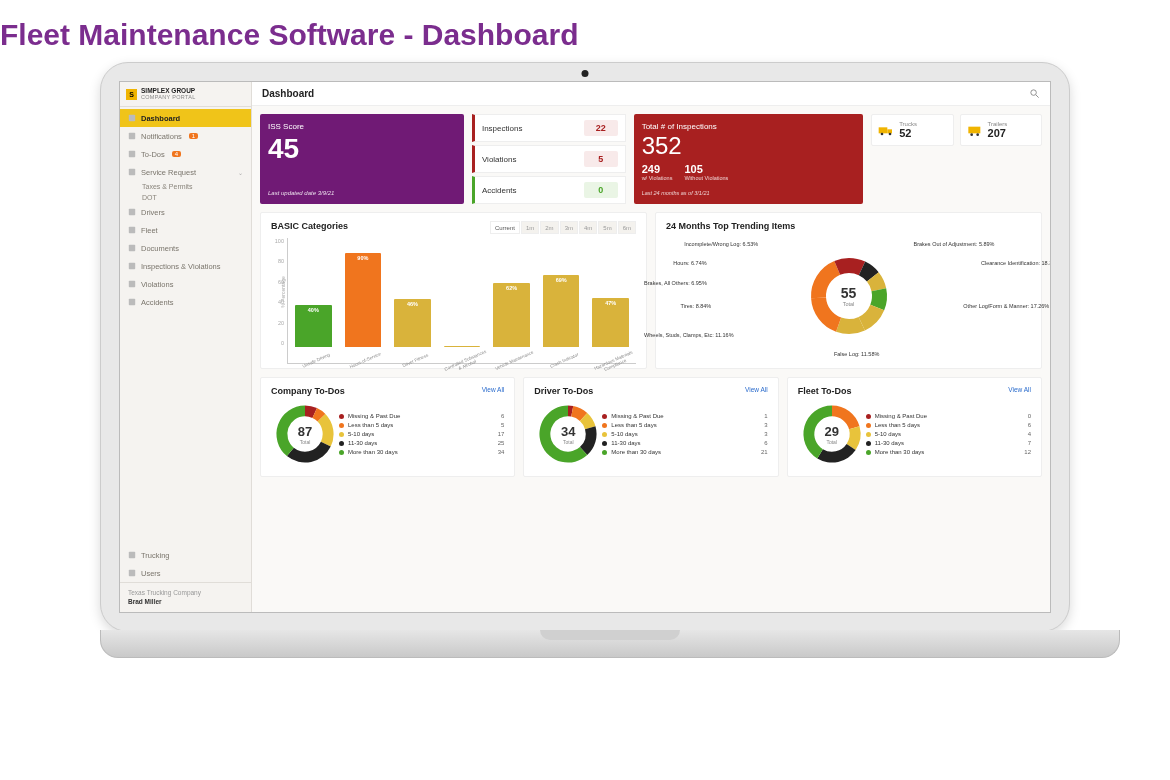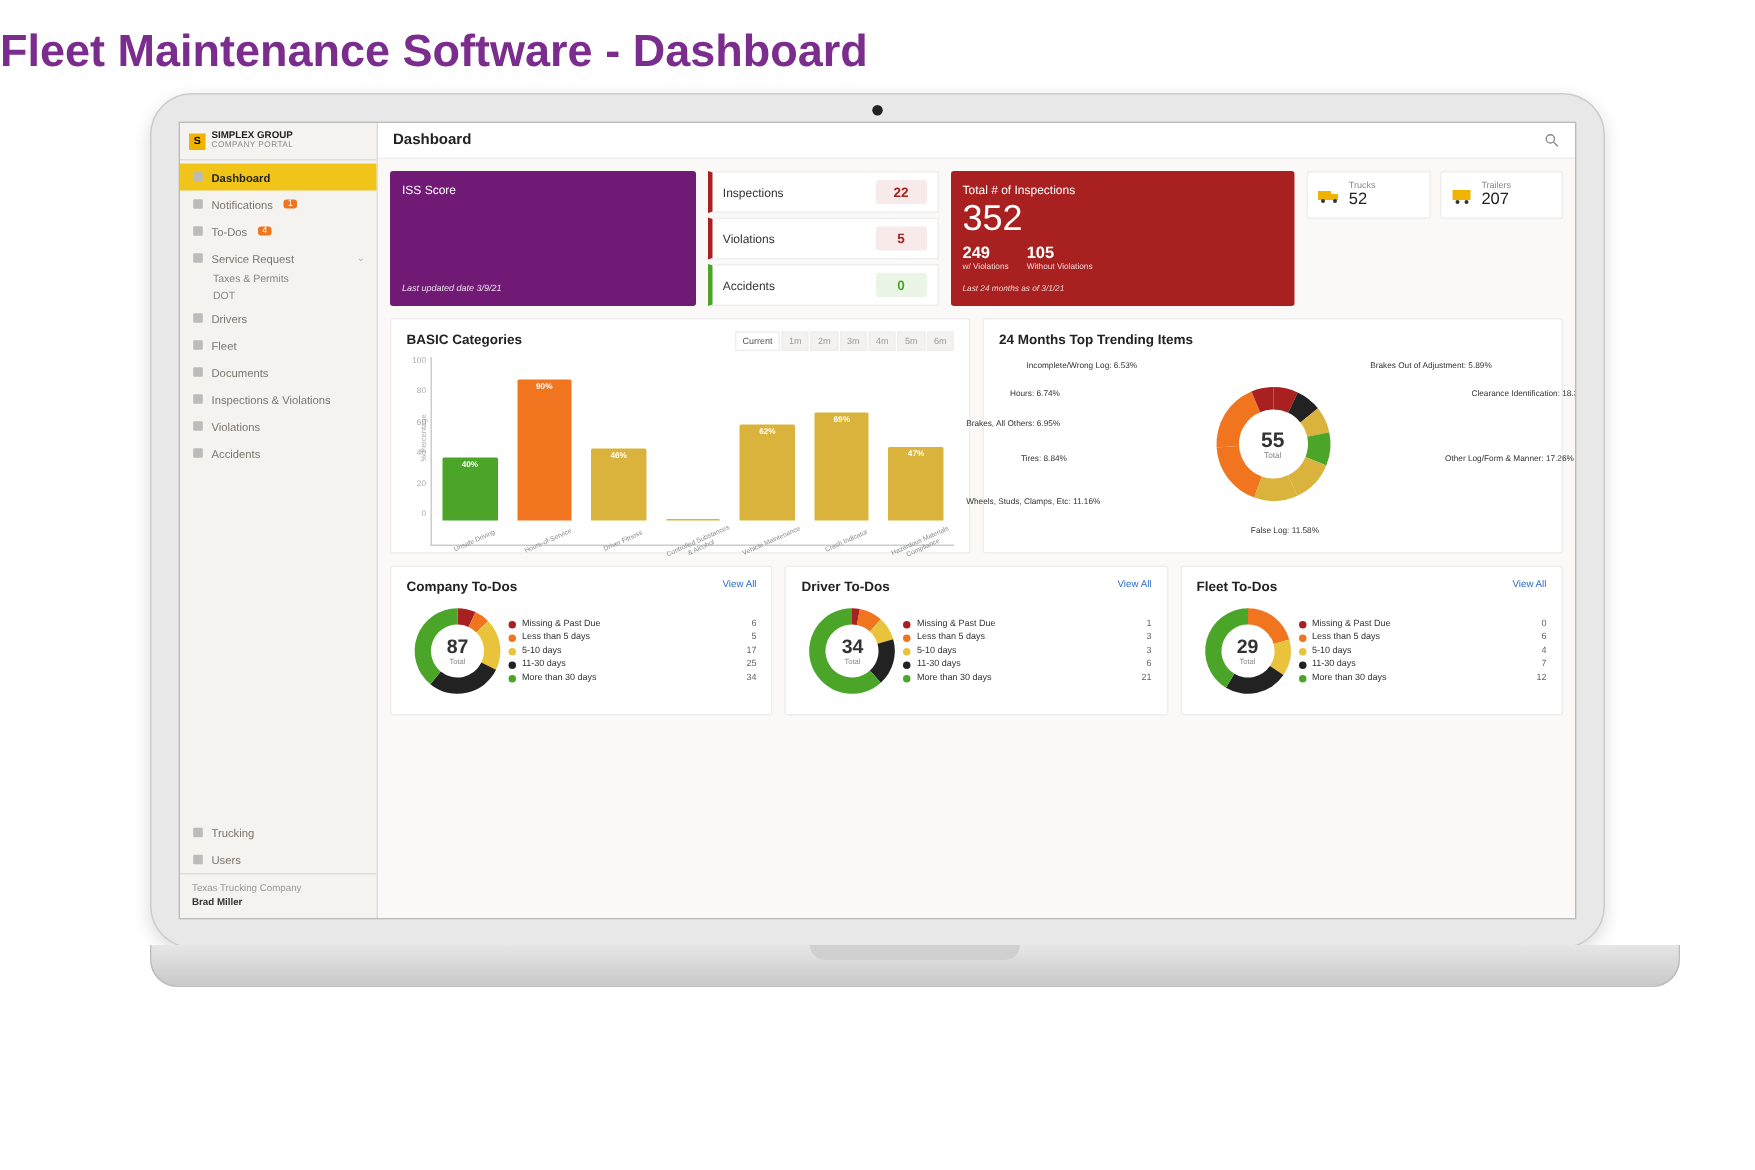--- a/index.html
+++ b/index.html
@@ -218,6 +218,7 @@
           <div class="row">
             <div class="iss">
               <div class="iss-title">ISS Score</div>
+              <div class="iss-val">45</div>
               <div class="iss-date">Last updated date 3/9/21</div>
             </div>
             <div class="kpi-col" id="kpis">

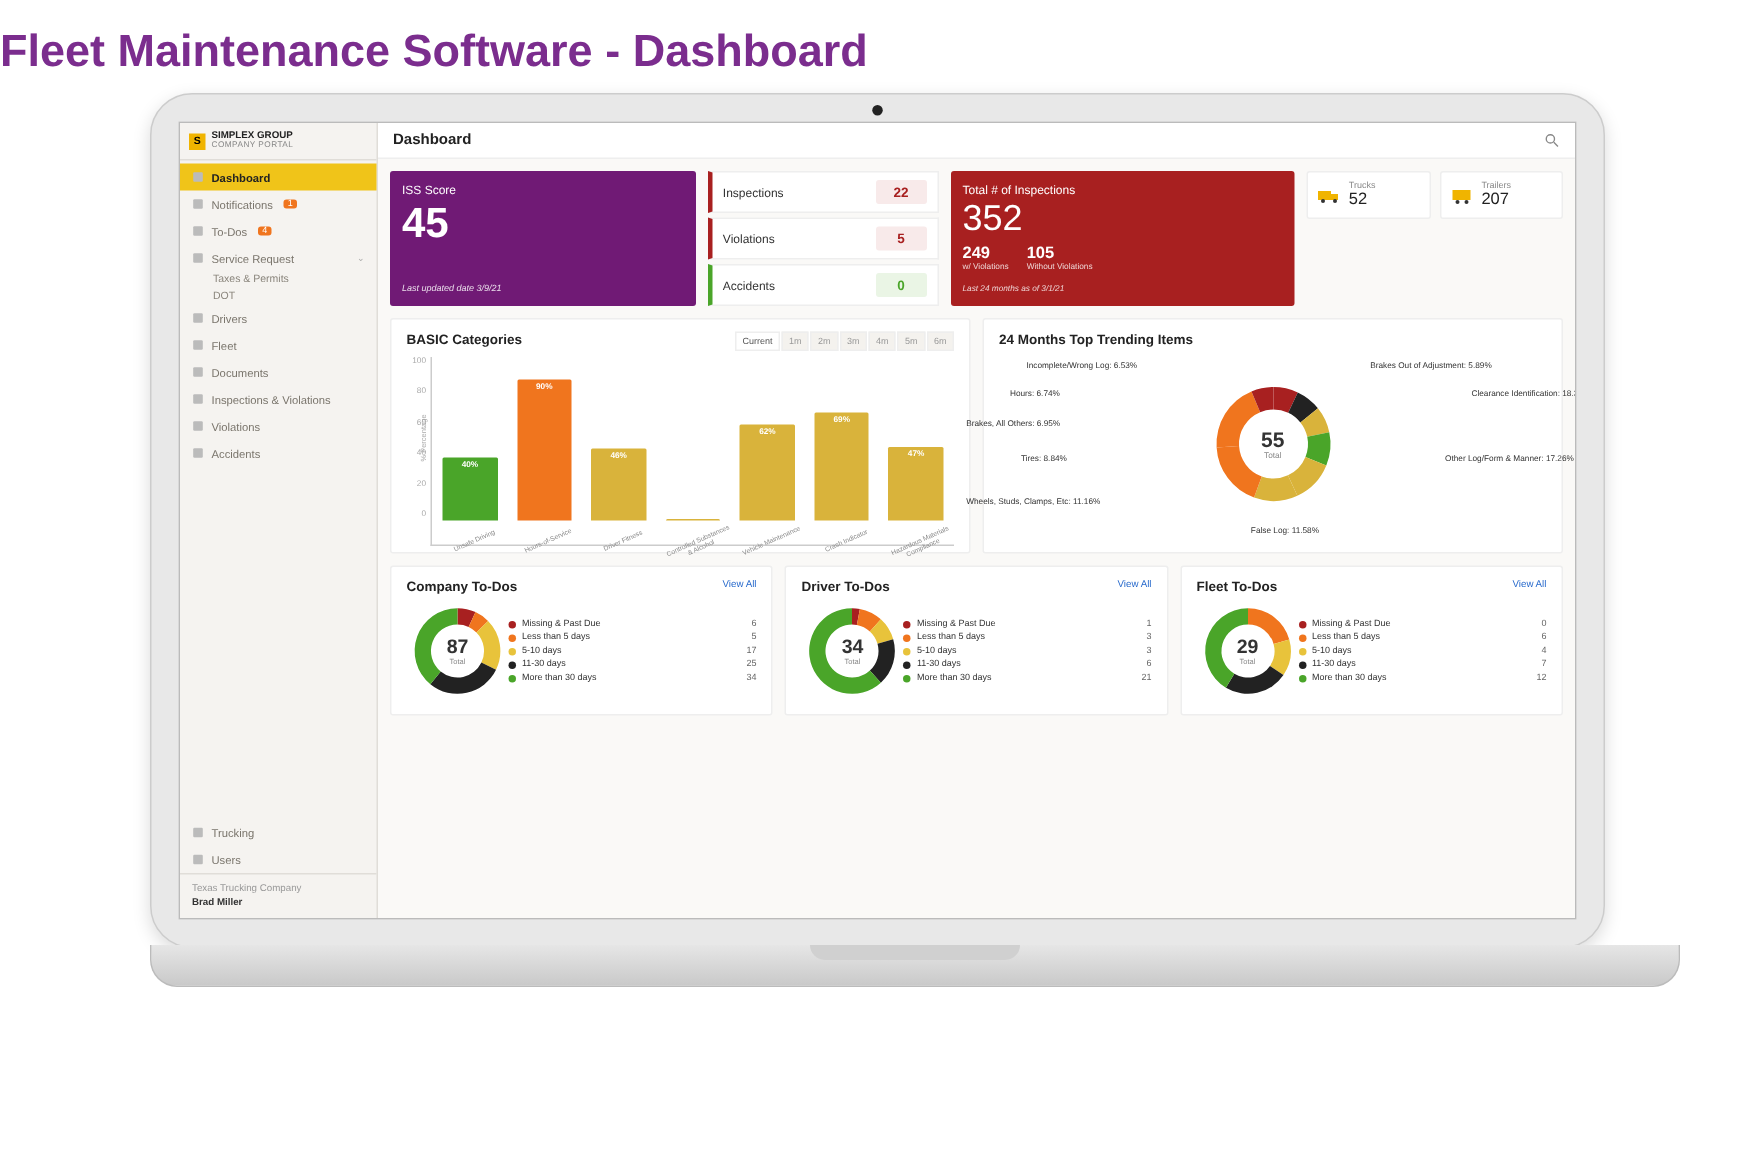--- a/index.html
+++ b/index.html
@@ -60,7 +60,7 @@
 .vh { flex: 1; display: flex; align-items: center; gap: 5px; padding: 6px; }
 .vh-ic { width: 16px; height: 14px; }
 .vh-l { font-size: 6px; color: #888; }
-.vh-v { font-size: 11px; font-weight: 400; color: #222; }
+.vh-v { font-size: 11px; font-weight: 700; color: #222; }
 
 .mid { display: flex; gap: 8px; }
 .basic { flex: 1; padding: 8px 10px 4px; }

